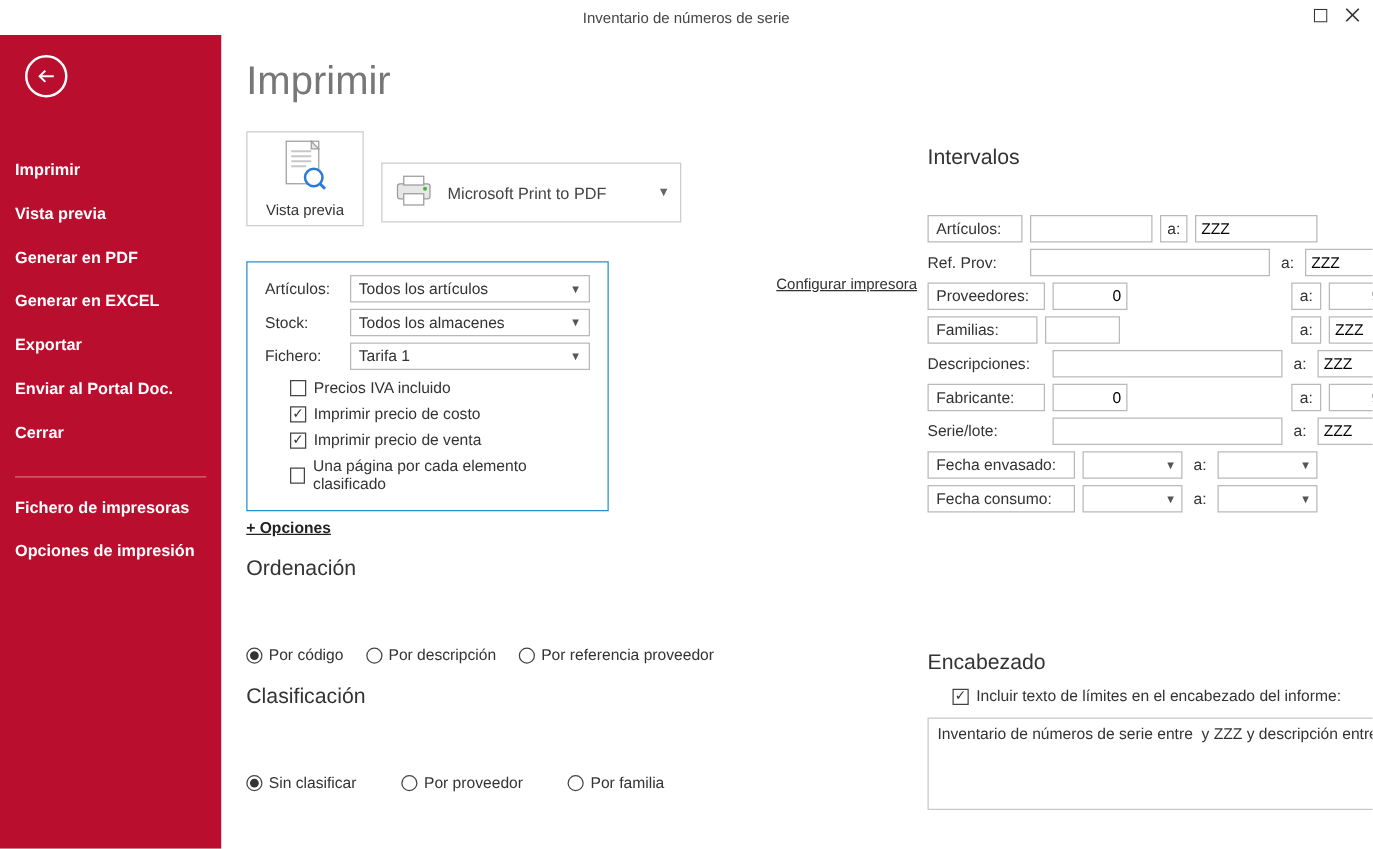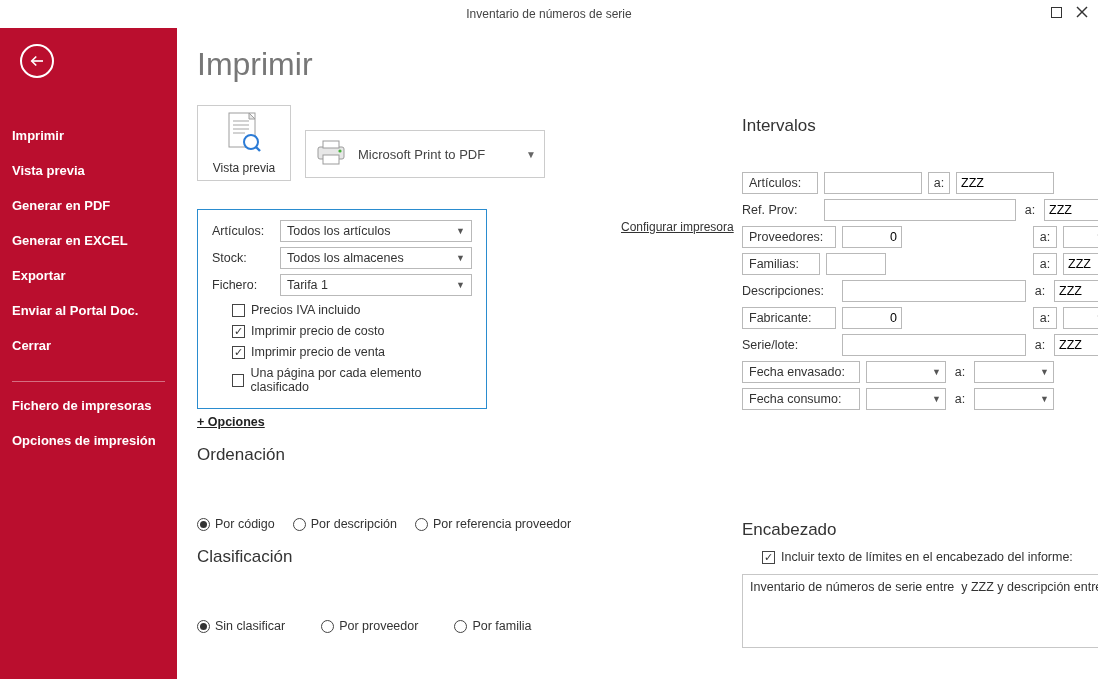--- a/index.html
+++ b/index.html
@@ -229,7 +229,7 @@
       </div>
 
       <div class="irow">
-        <span class="ilabel boxed" style="width:78px">Familias:</span>
+        <span class="ilabel boxed" style="width:88px">Familias:</span>
         <input class="tx" style="width: 60px;" value="">
         <span style="flex:1"></span>
         <span class="ilabel boxed" style="width:24px;justify-content:center">a:</span>

